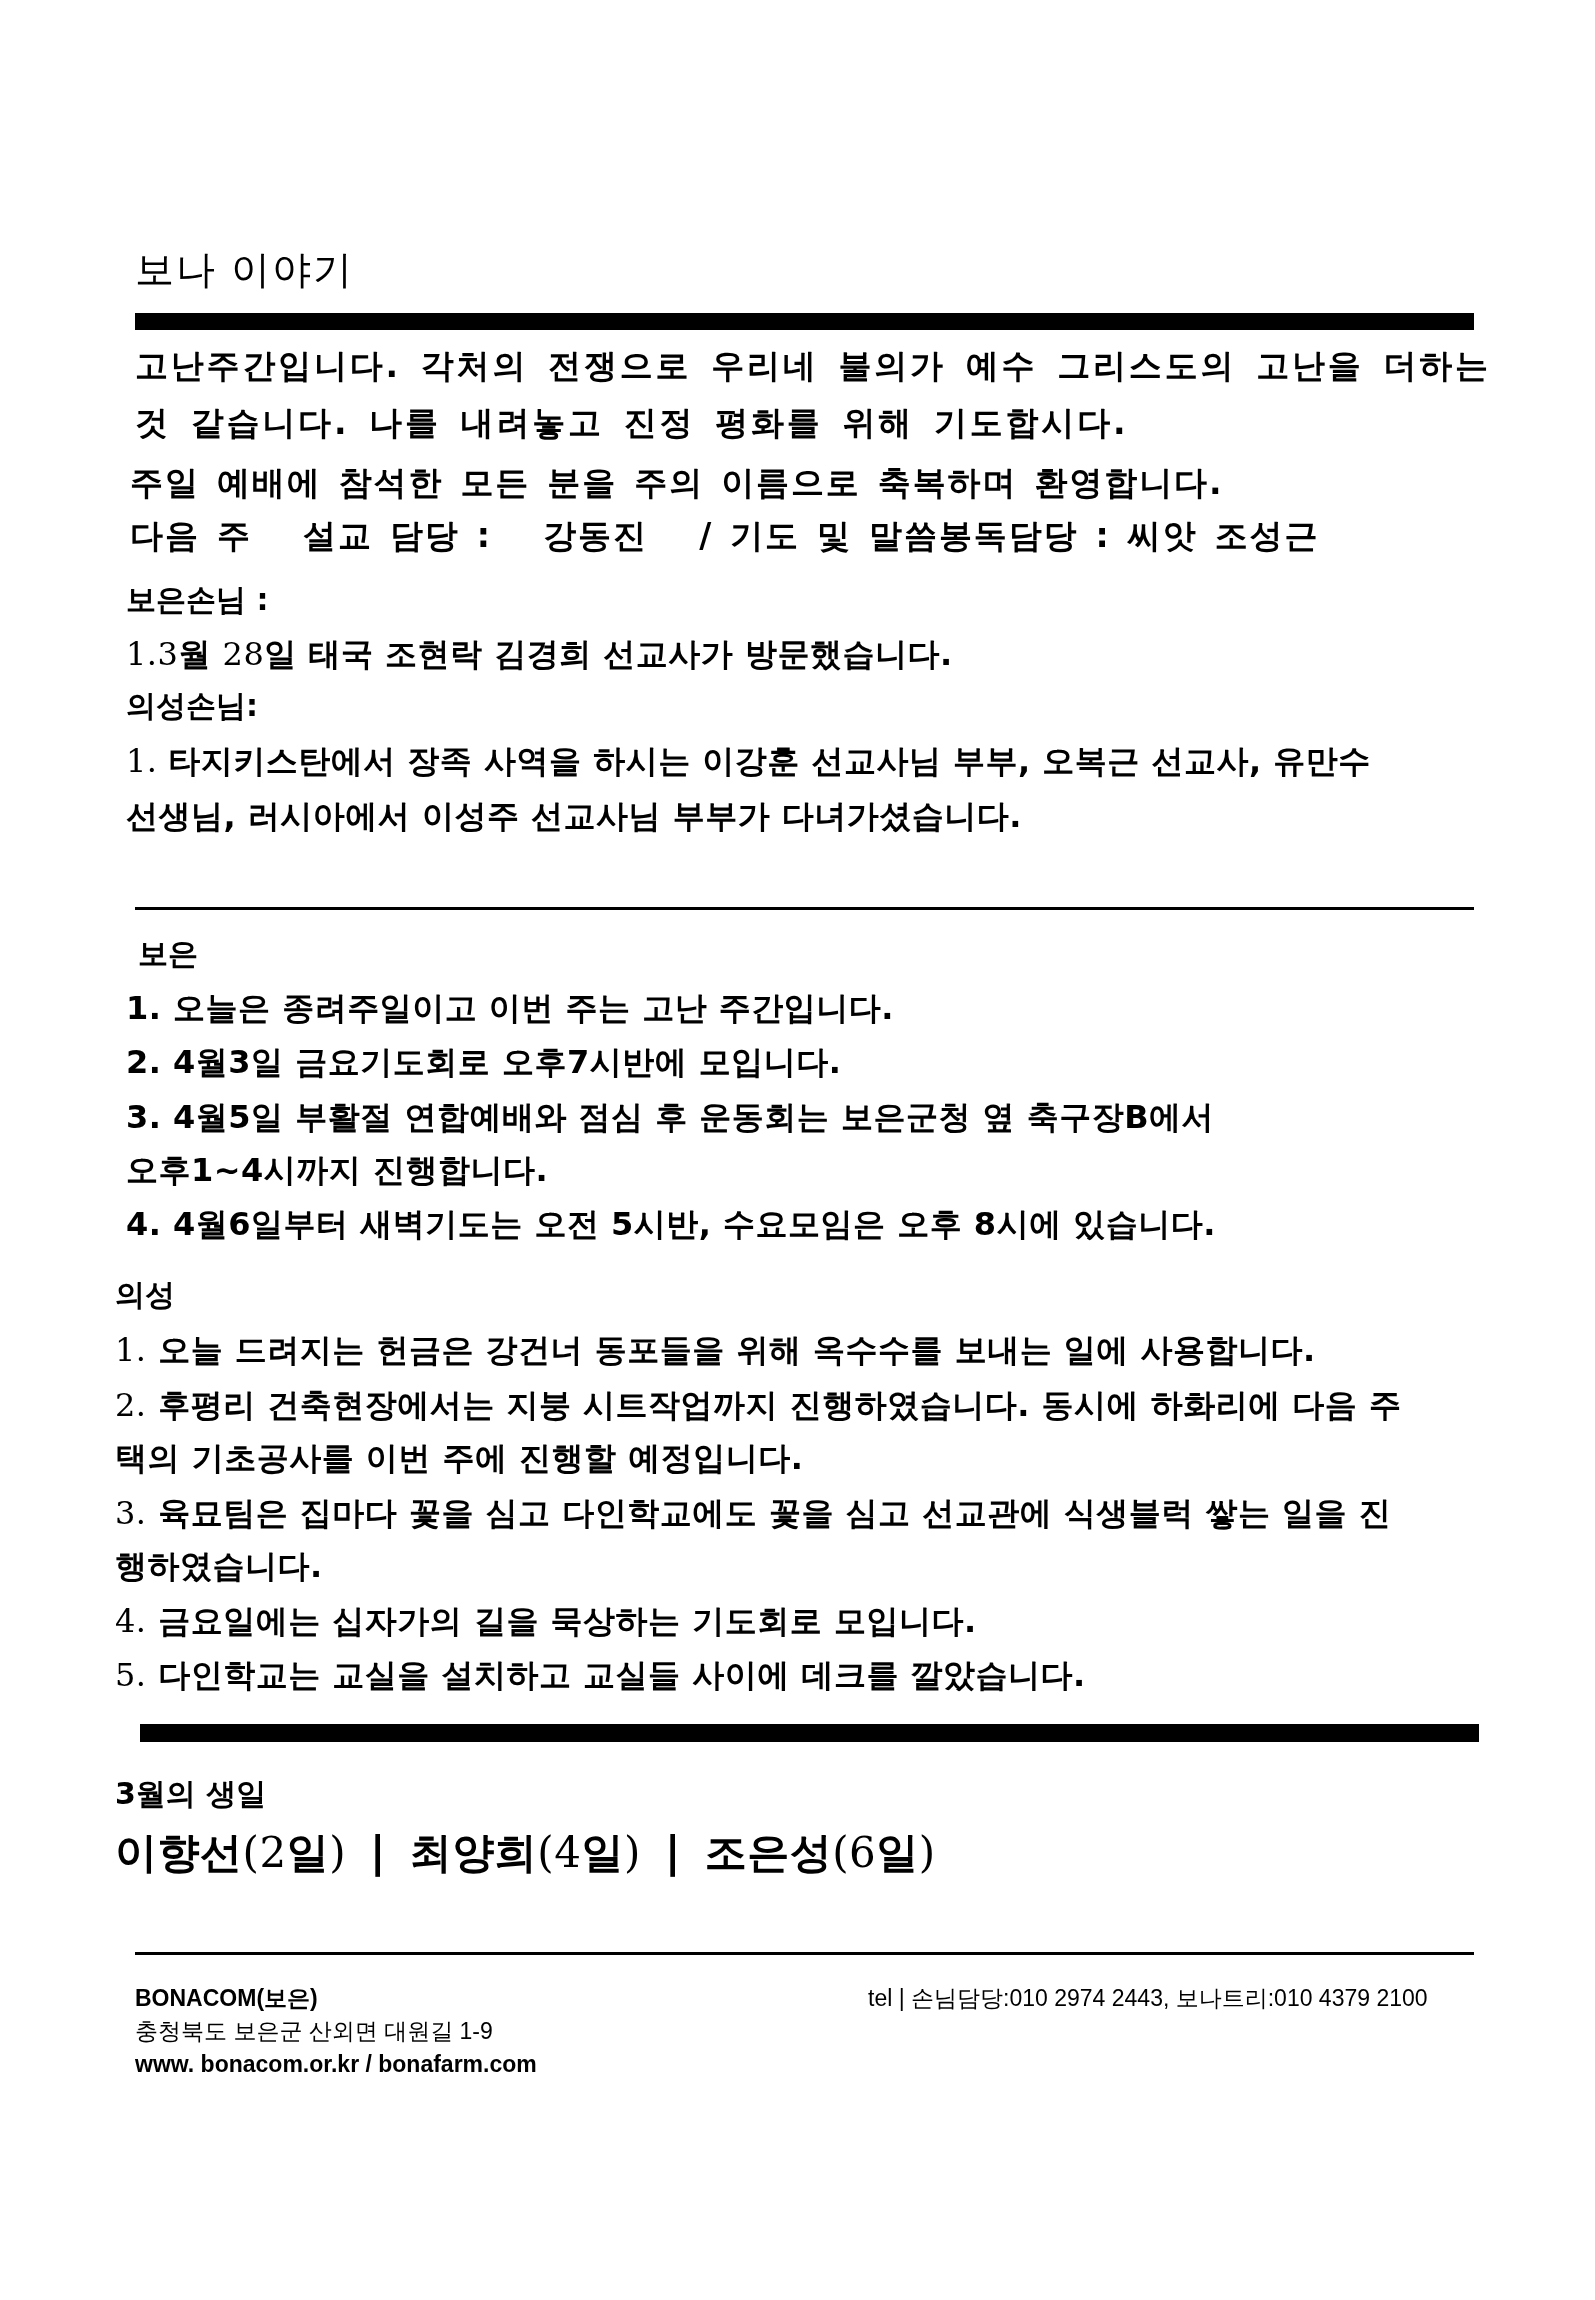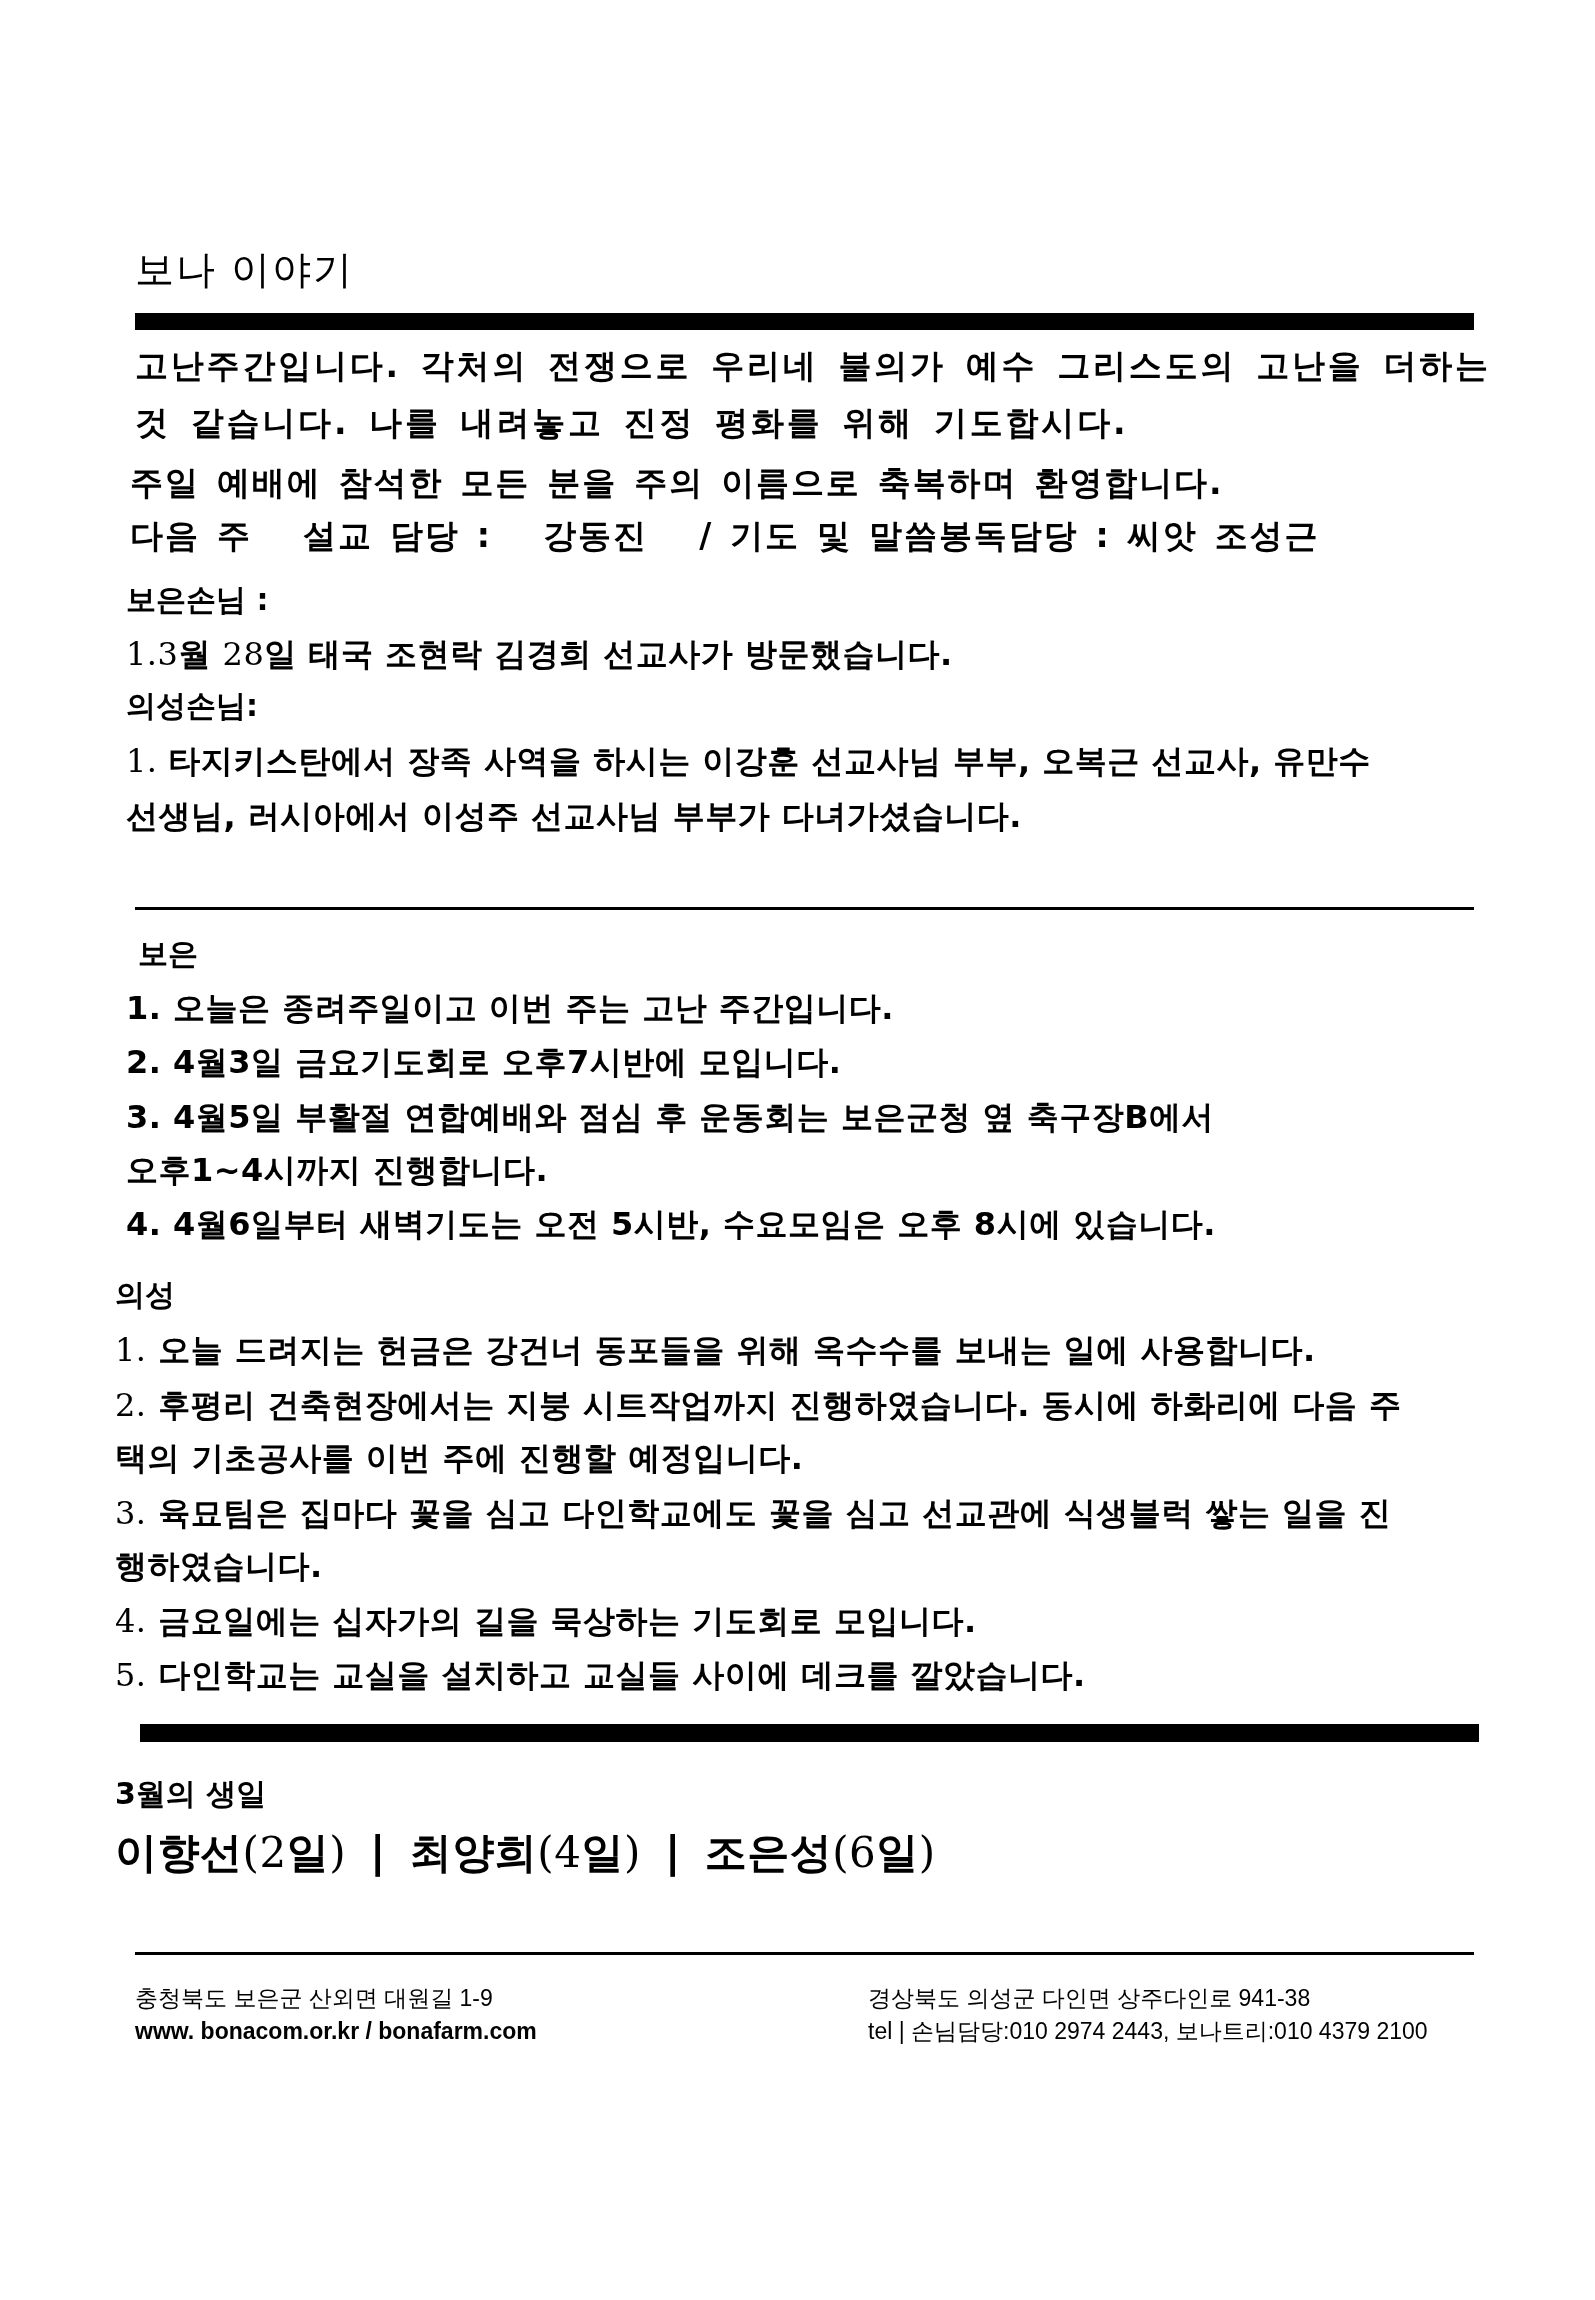--- a/index.html
+++ b/index.html
@@ -121,6 +121,7 @@
 <div class="abs rule-thin" style="left:135px; top:1952px; width:1339px;"></div>
 
 <div class="footer-col" style="left:135px;">
+  <div class="bold">BONACOM(보은)</div>
   <div class="reg">충청북도 보은군 산외면 대원길 1-9</div>
   <div class="bold">www. bonacom.or.kr / bonafarm.com</div>
 </div>

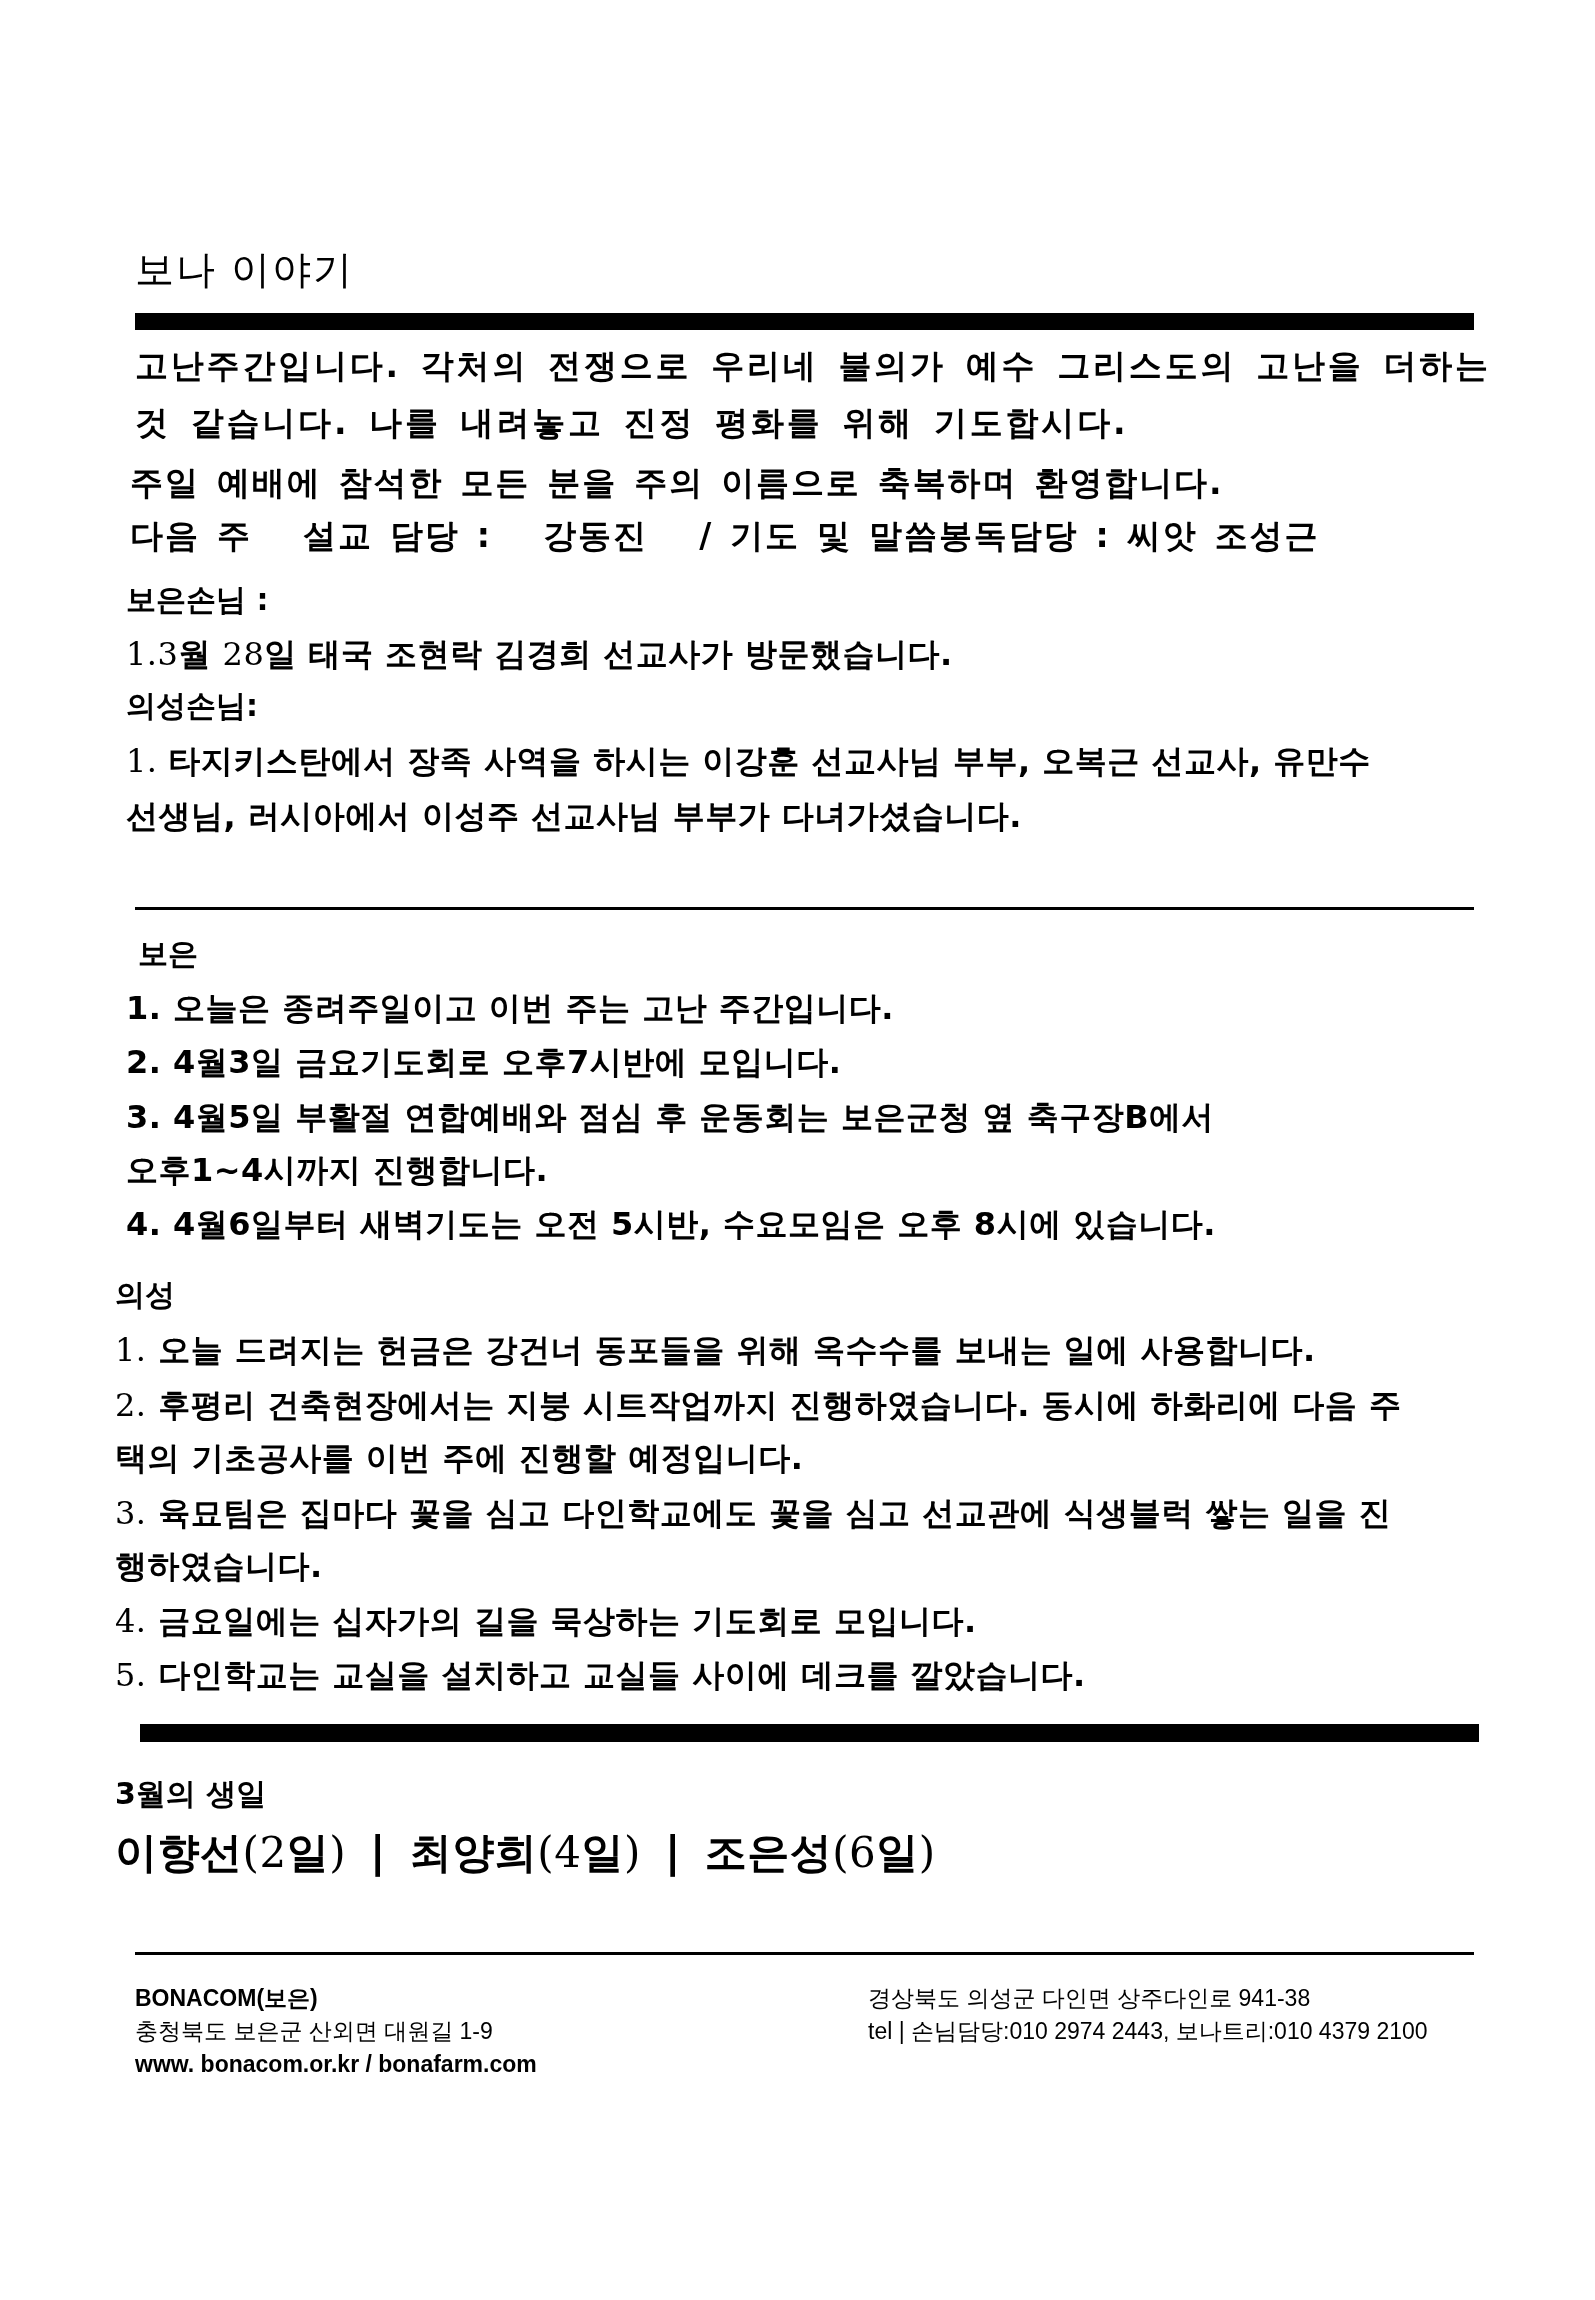--- a/index.html
+++ b/index.html
@@ -127,7 +127,6 @@
 </div>
 
 <div class="footer-col" style="left:868px;">
-  <div class="reg">경상북도 의성군 다인면 상주다인로 941-38</div>
   <div class="reg">tel | 손님담당:010 2974 2443, 보나트리:010 4379 2100</div>
 </div>
 

